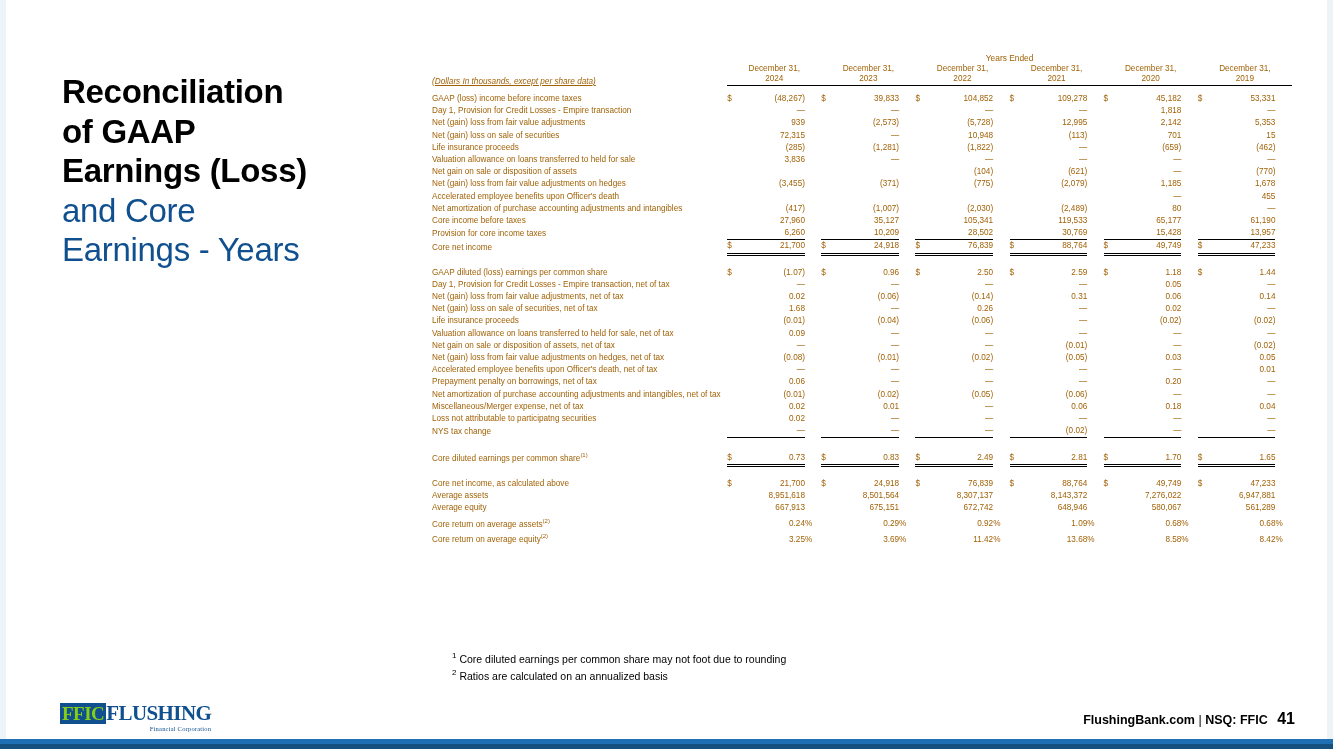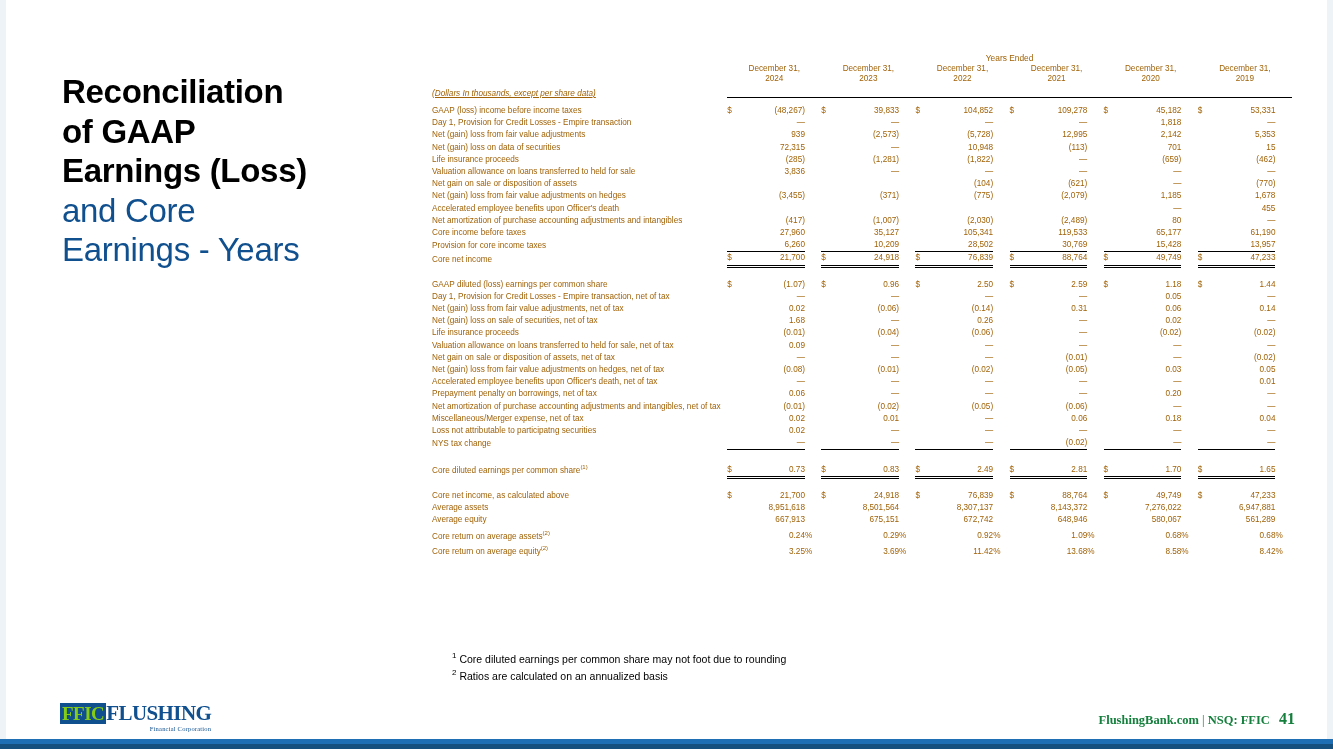--- a/index.html
+++ b/index.html
@@ -129,7 +129,7 @@
     line-height: 10px;
   }
   .yhdr .l1 { display: block; }
-  .yhdr .l2 { display: block; border-bottom: 1px solid #000; padding-bottom: 13px;}
+  .yhdr .l2 { display: block; border-bottom: 1px solid #000; padding-bottom: 1px;}
   .dollars-note {
     font-style: italic;
     font-size: 8.2px;

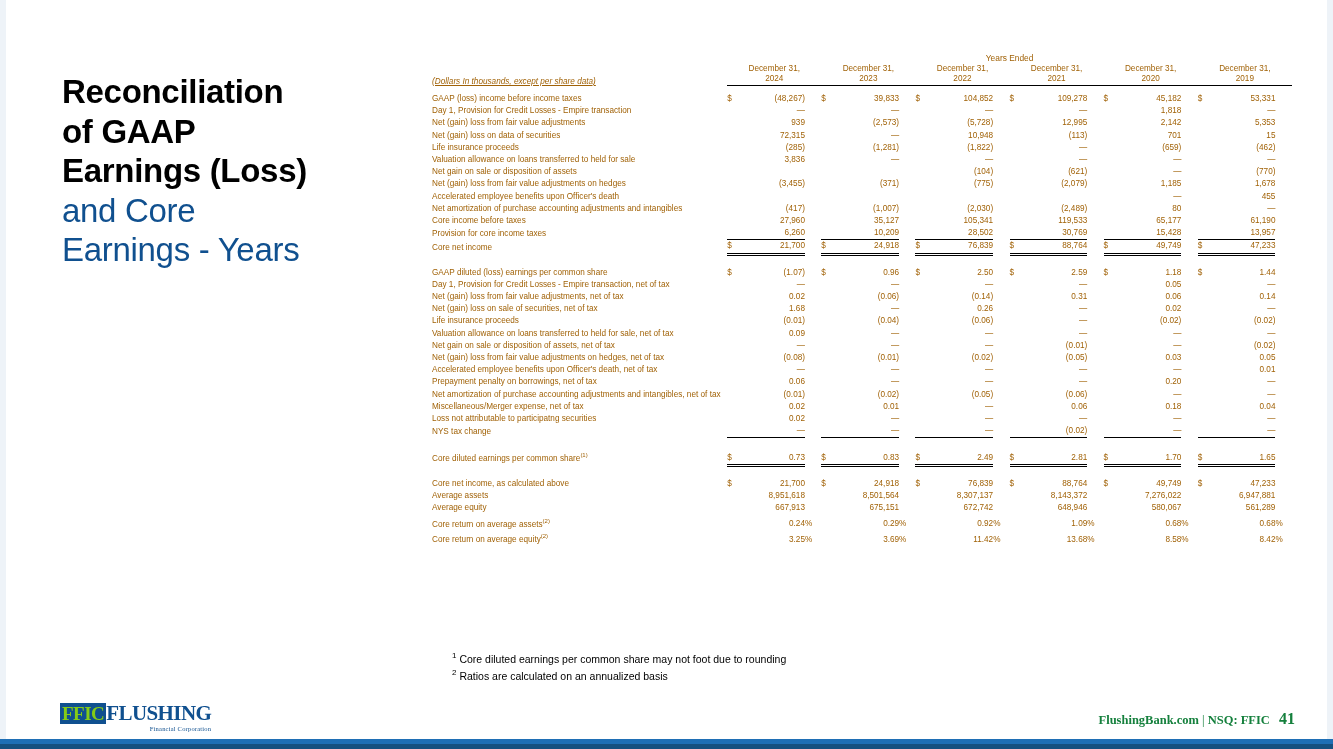--- a/index.html
+++ b/index.html
@@ -339,7 +339,7 @@
             <td class="pct"></td>
           </tr>
           <tr class="datarow">
-            <td class="lbl">Net (gain) loss on data of securities</td>
+            <td class="lbl">Net (gain) loss on sale of securities</td>
             <td class="cur"></td>
             <td class="num">72,315</td>
             <td class="pct"></td>

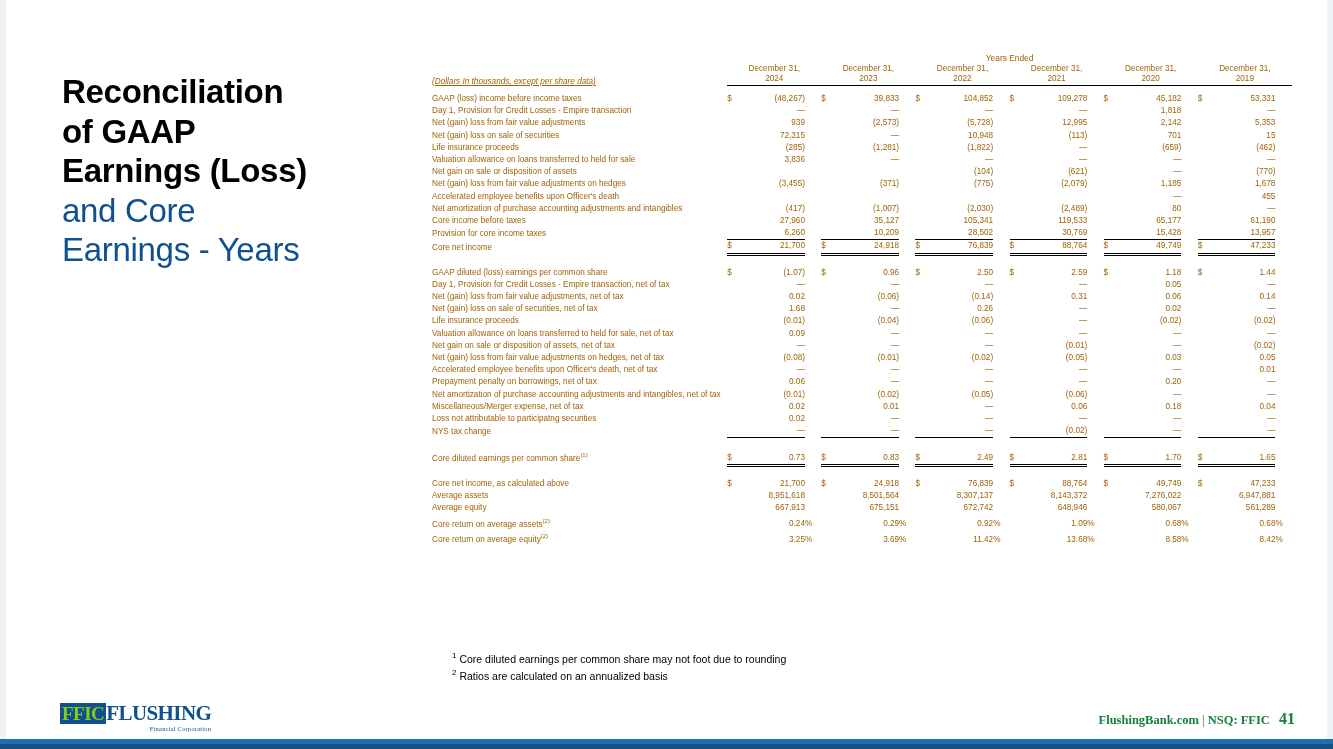--- a/index.html
+++ b/index.html
@@ -191,9 +191,9 @@
     position: absolute;
     right: 38px;
     top: 710px;
-    font-family: Liberation Serif, serif;
+    font-family: Liberation Sans, sans-serif;
     font-size: 12.5px;
-    color: #15803d;
+    color: #000000;
     font-weight: bold;
   }
   .footer-right .pg {

